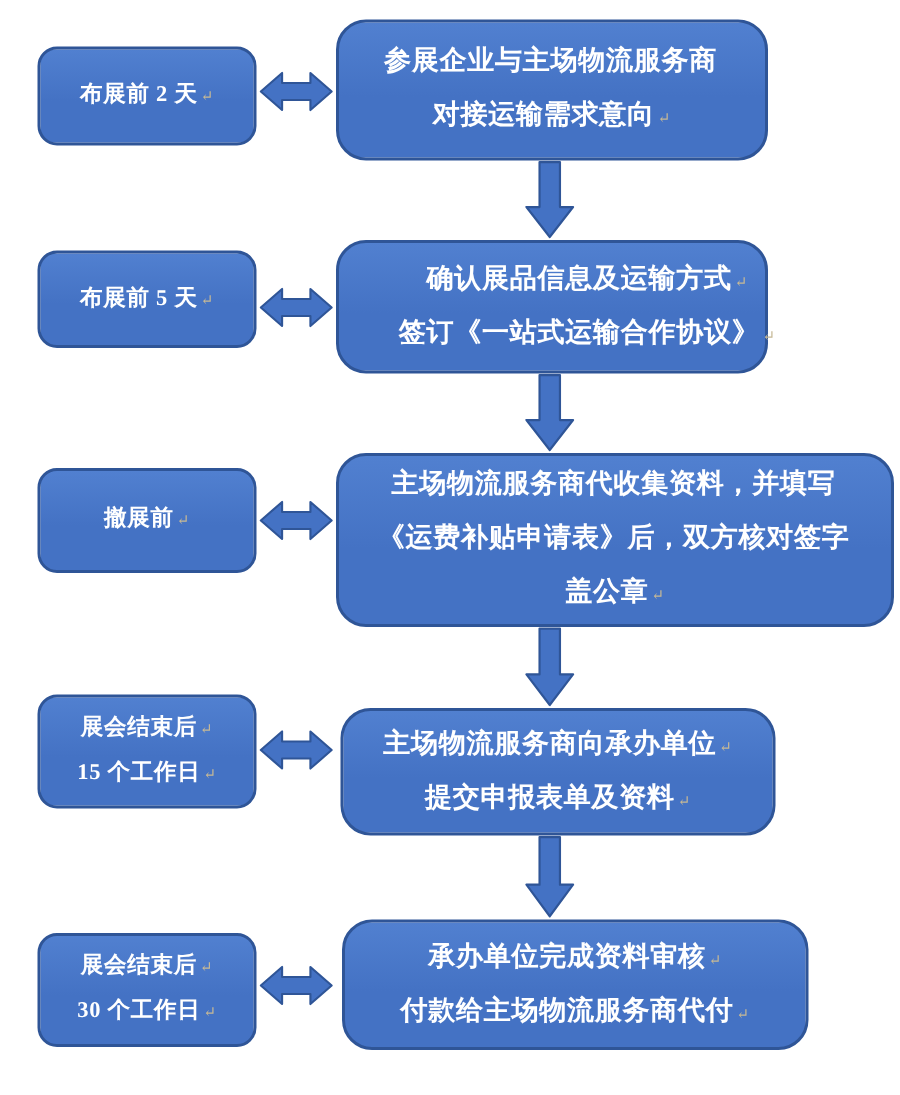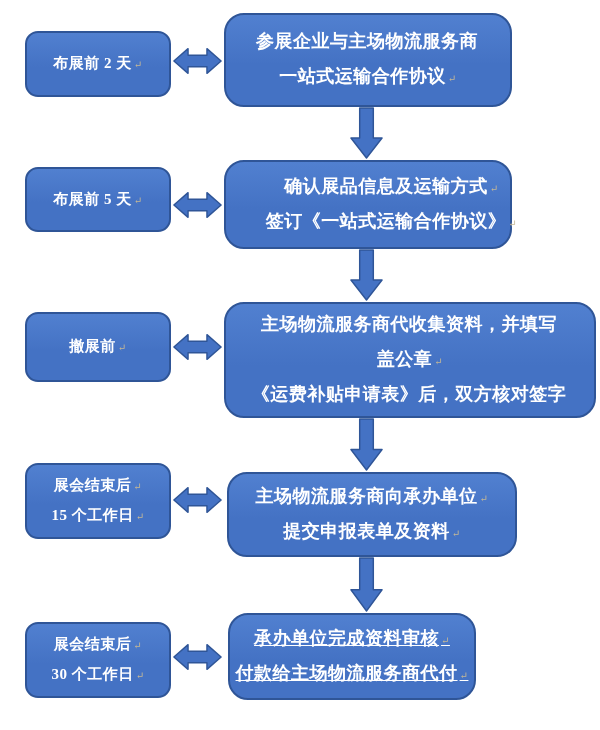--- a/index.html
+++ b/index.html
@@ -85,7 +85,7 @@
   </div>
   <div class="box right-box pos-r1">
     <span class="line"><span>参展企业与主场物流服务商</span><span class="ret"></span></span>
-    <span class="line"><span>一站式运输合作协议</span><span class="ret">↵</span></span>
+    <span class="line"><span>对接运输需求意向</span><span class="ret">↵</span></span>
   </div>
   <div class="arrow v-arrow pos-v1">
     <svg viewBox="0 0 36 53" preserveAspectRatio="none">

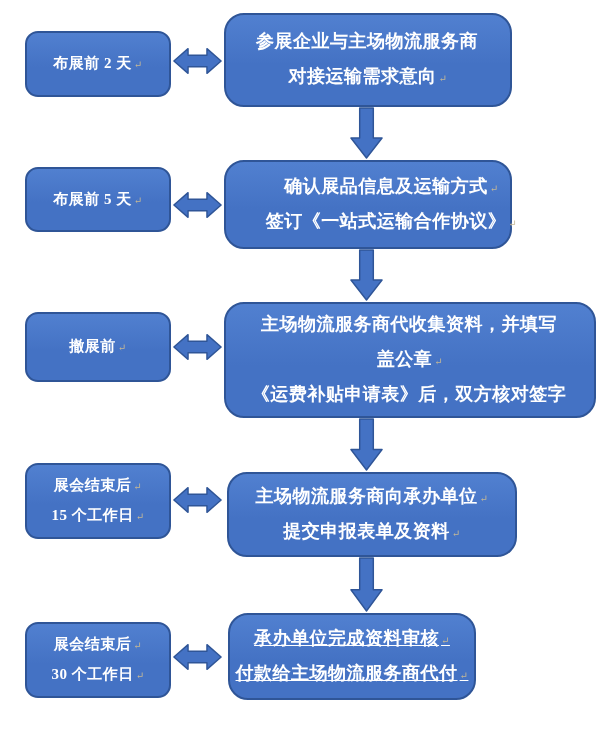--- a/index.html
+++ b/index.html
@@ -121,8 +121,8 @@
   </div>
   <div class="box right-box pos-r3">
     <span class="line"><span>主场物流服务商代收集资料，并填写</span><span class="ret"></span></span>
+    <span class="line"><span>《运费补贴申请表》后，双方核对签字</span><span class="ret"></span></span>
     <span class="line"><span>盖公章</span><span class="ret">↵</span></span>
-    <span class="line"><span>《运费补贴申请表》后，双方核对签字</span><span class="ret"></span></span>
   </div>
   <div class="arrow v-arrow pos-v3">
     <svg viewBox="0 0 36 53" preserveAspectRatio="none">

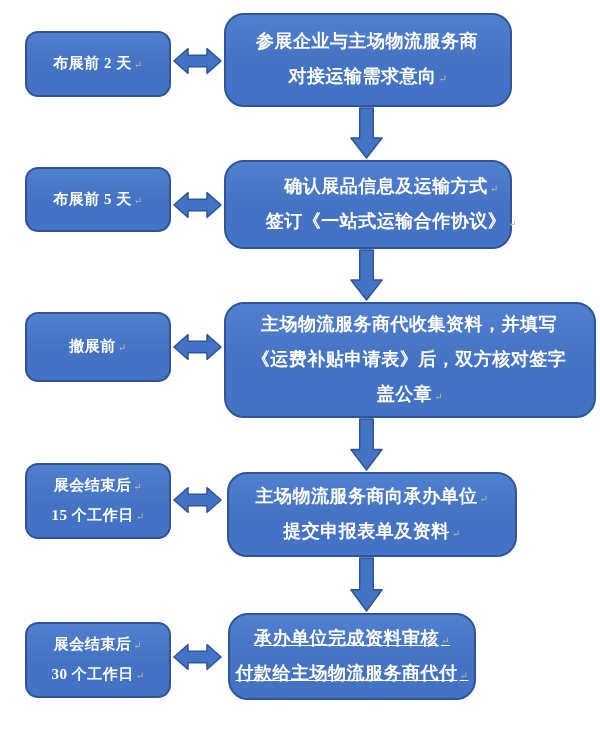--- a/index.html
+++ b/index.html
@@ -46,7 +46,7 @@
   .pos-r2 { left: 224px; top: 160px; width: 288px; height: 89px; padding-left: 47px; }
   .pos-r3 { left: 224px; top: 302px; width: 372px; height: 116px; }
   .pos-r4 { left: 227px; top: 472px; width: 290px; height: 85px; }
-  .pos-r5 { left: 228px; top: 613px; width: 248px; height: 87px; text-decoration: underline; }
+  .pos-r5 { left: 228px; top: 613px; width: 311px; height: 87px; }
   .arrow { position: absolute; }
   .h-arrow { left: 172px; width: 51px; height: 38px; }
   .pos-a1 { top: 42px; }

